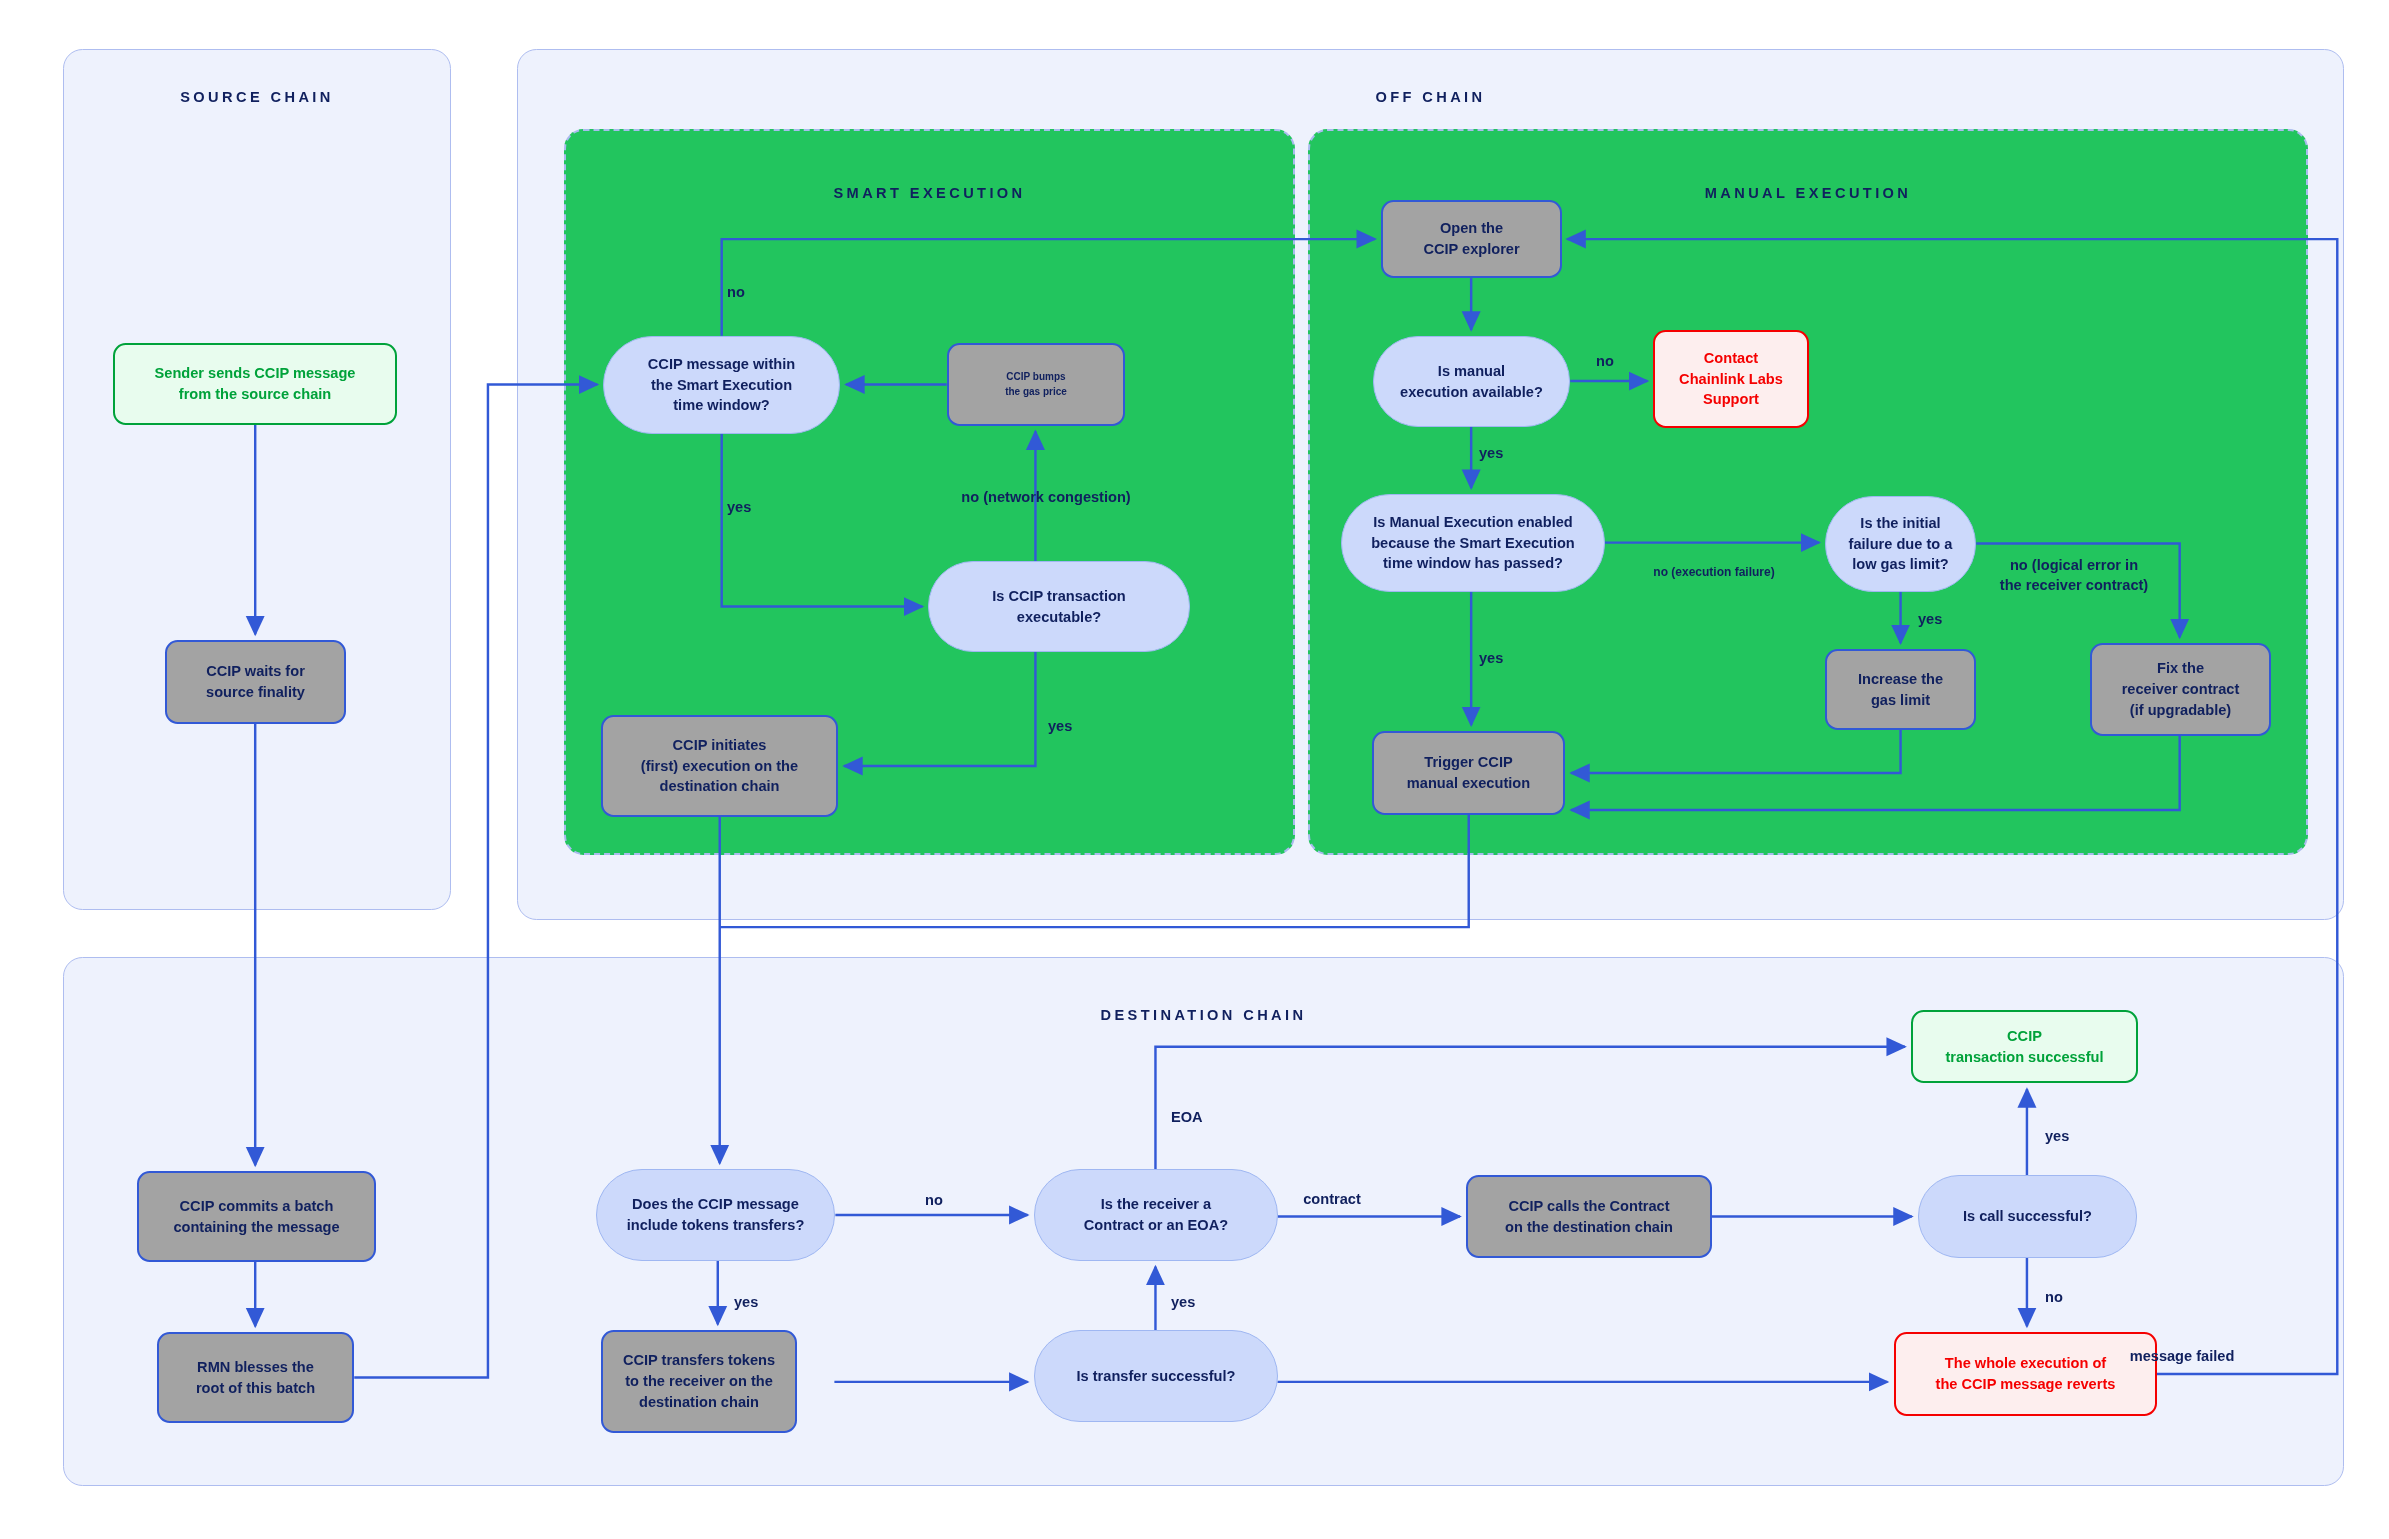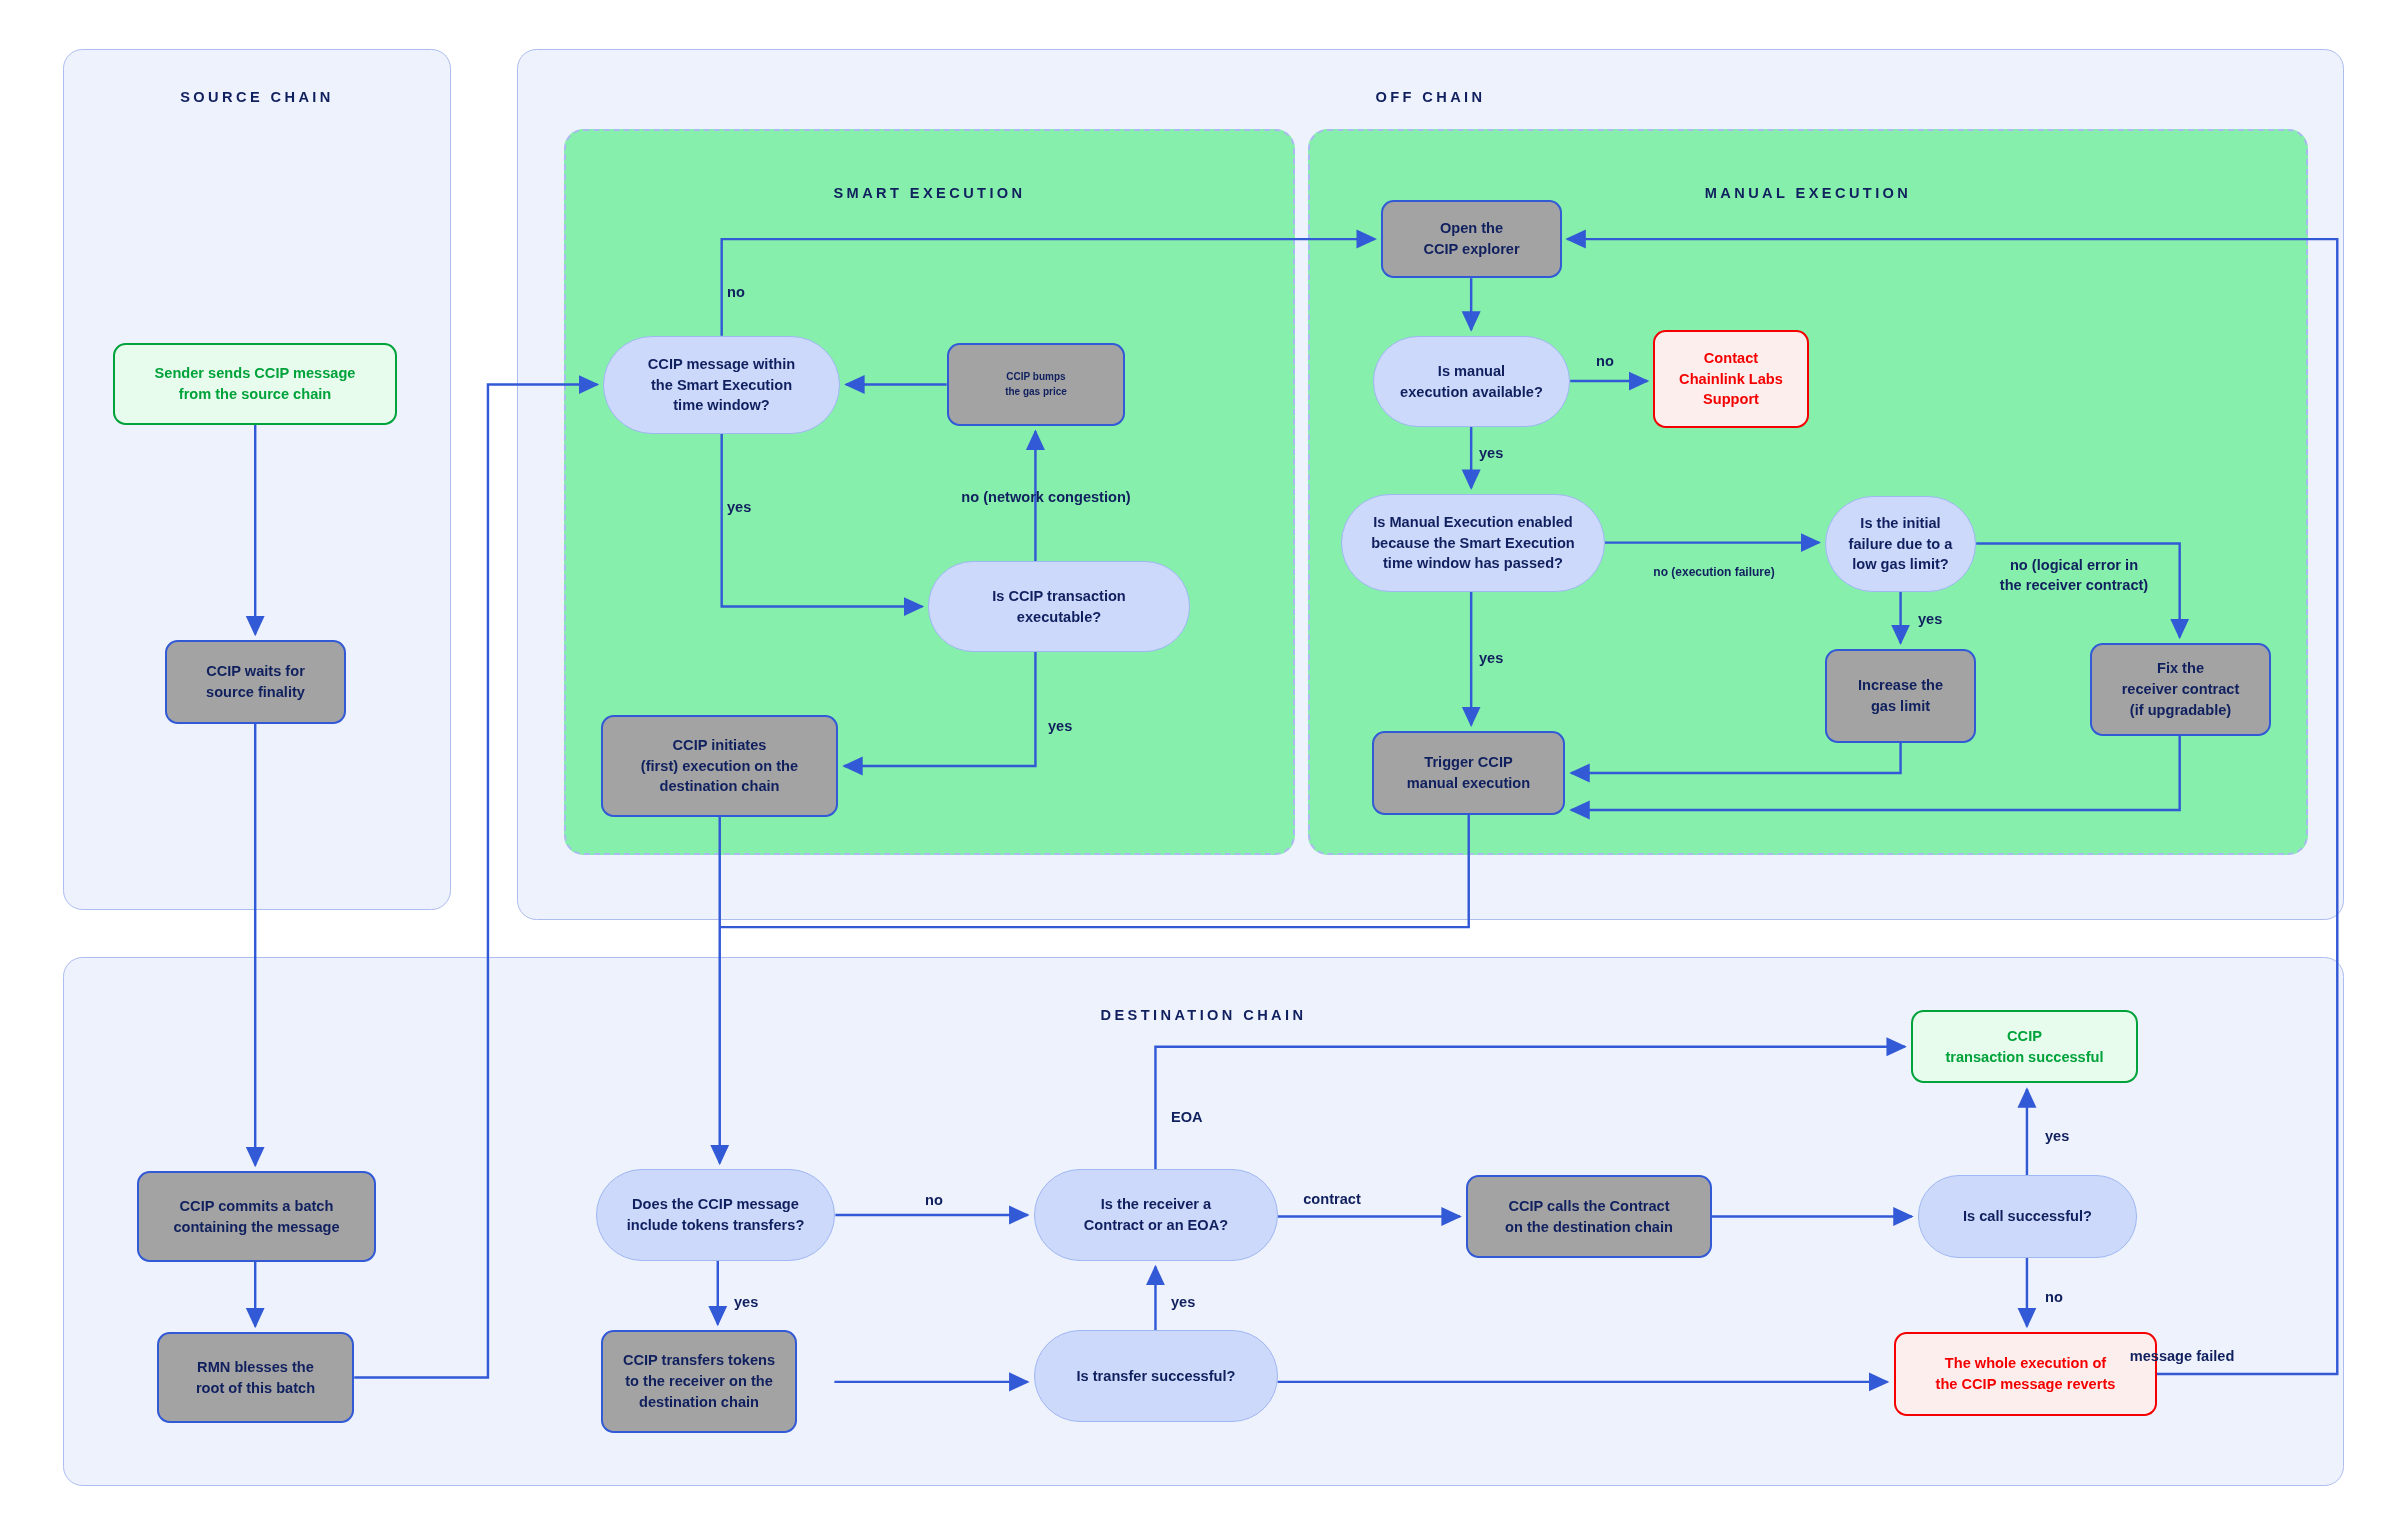--- a/index.html
+++ b/index.html
@@ -10,7 +10,7 @@
   
   .grp{position:absolute;border-radius:19.5px;}
   .grp-solid{background:#eef2fd;border:1.5px solid #aebdf0;}
-  .grp-dashed{background:#86efac;border:2px dashed #a9bbee;border-radius:19.5px;}
+  .grp-dashed{background:#22c55e;border:2px dashed #a9bbee;border-radius:19.5px;}
   .grp-title{
     position:absolute;width:100%;text-align:center;
     color:#10205e;font-weight:700;letter-spacing:3.4px;

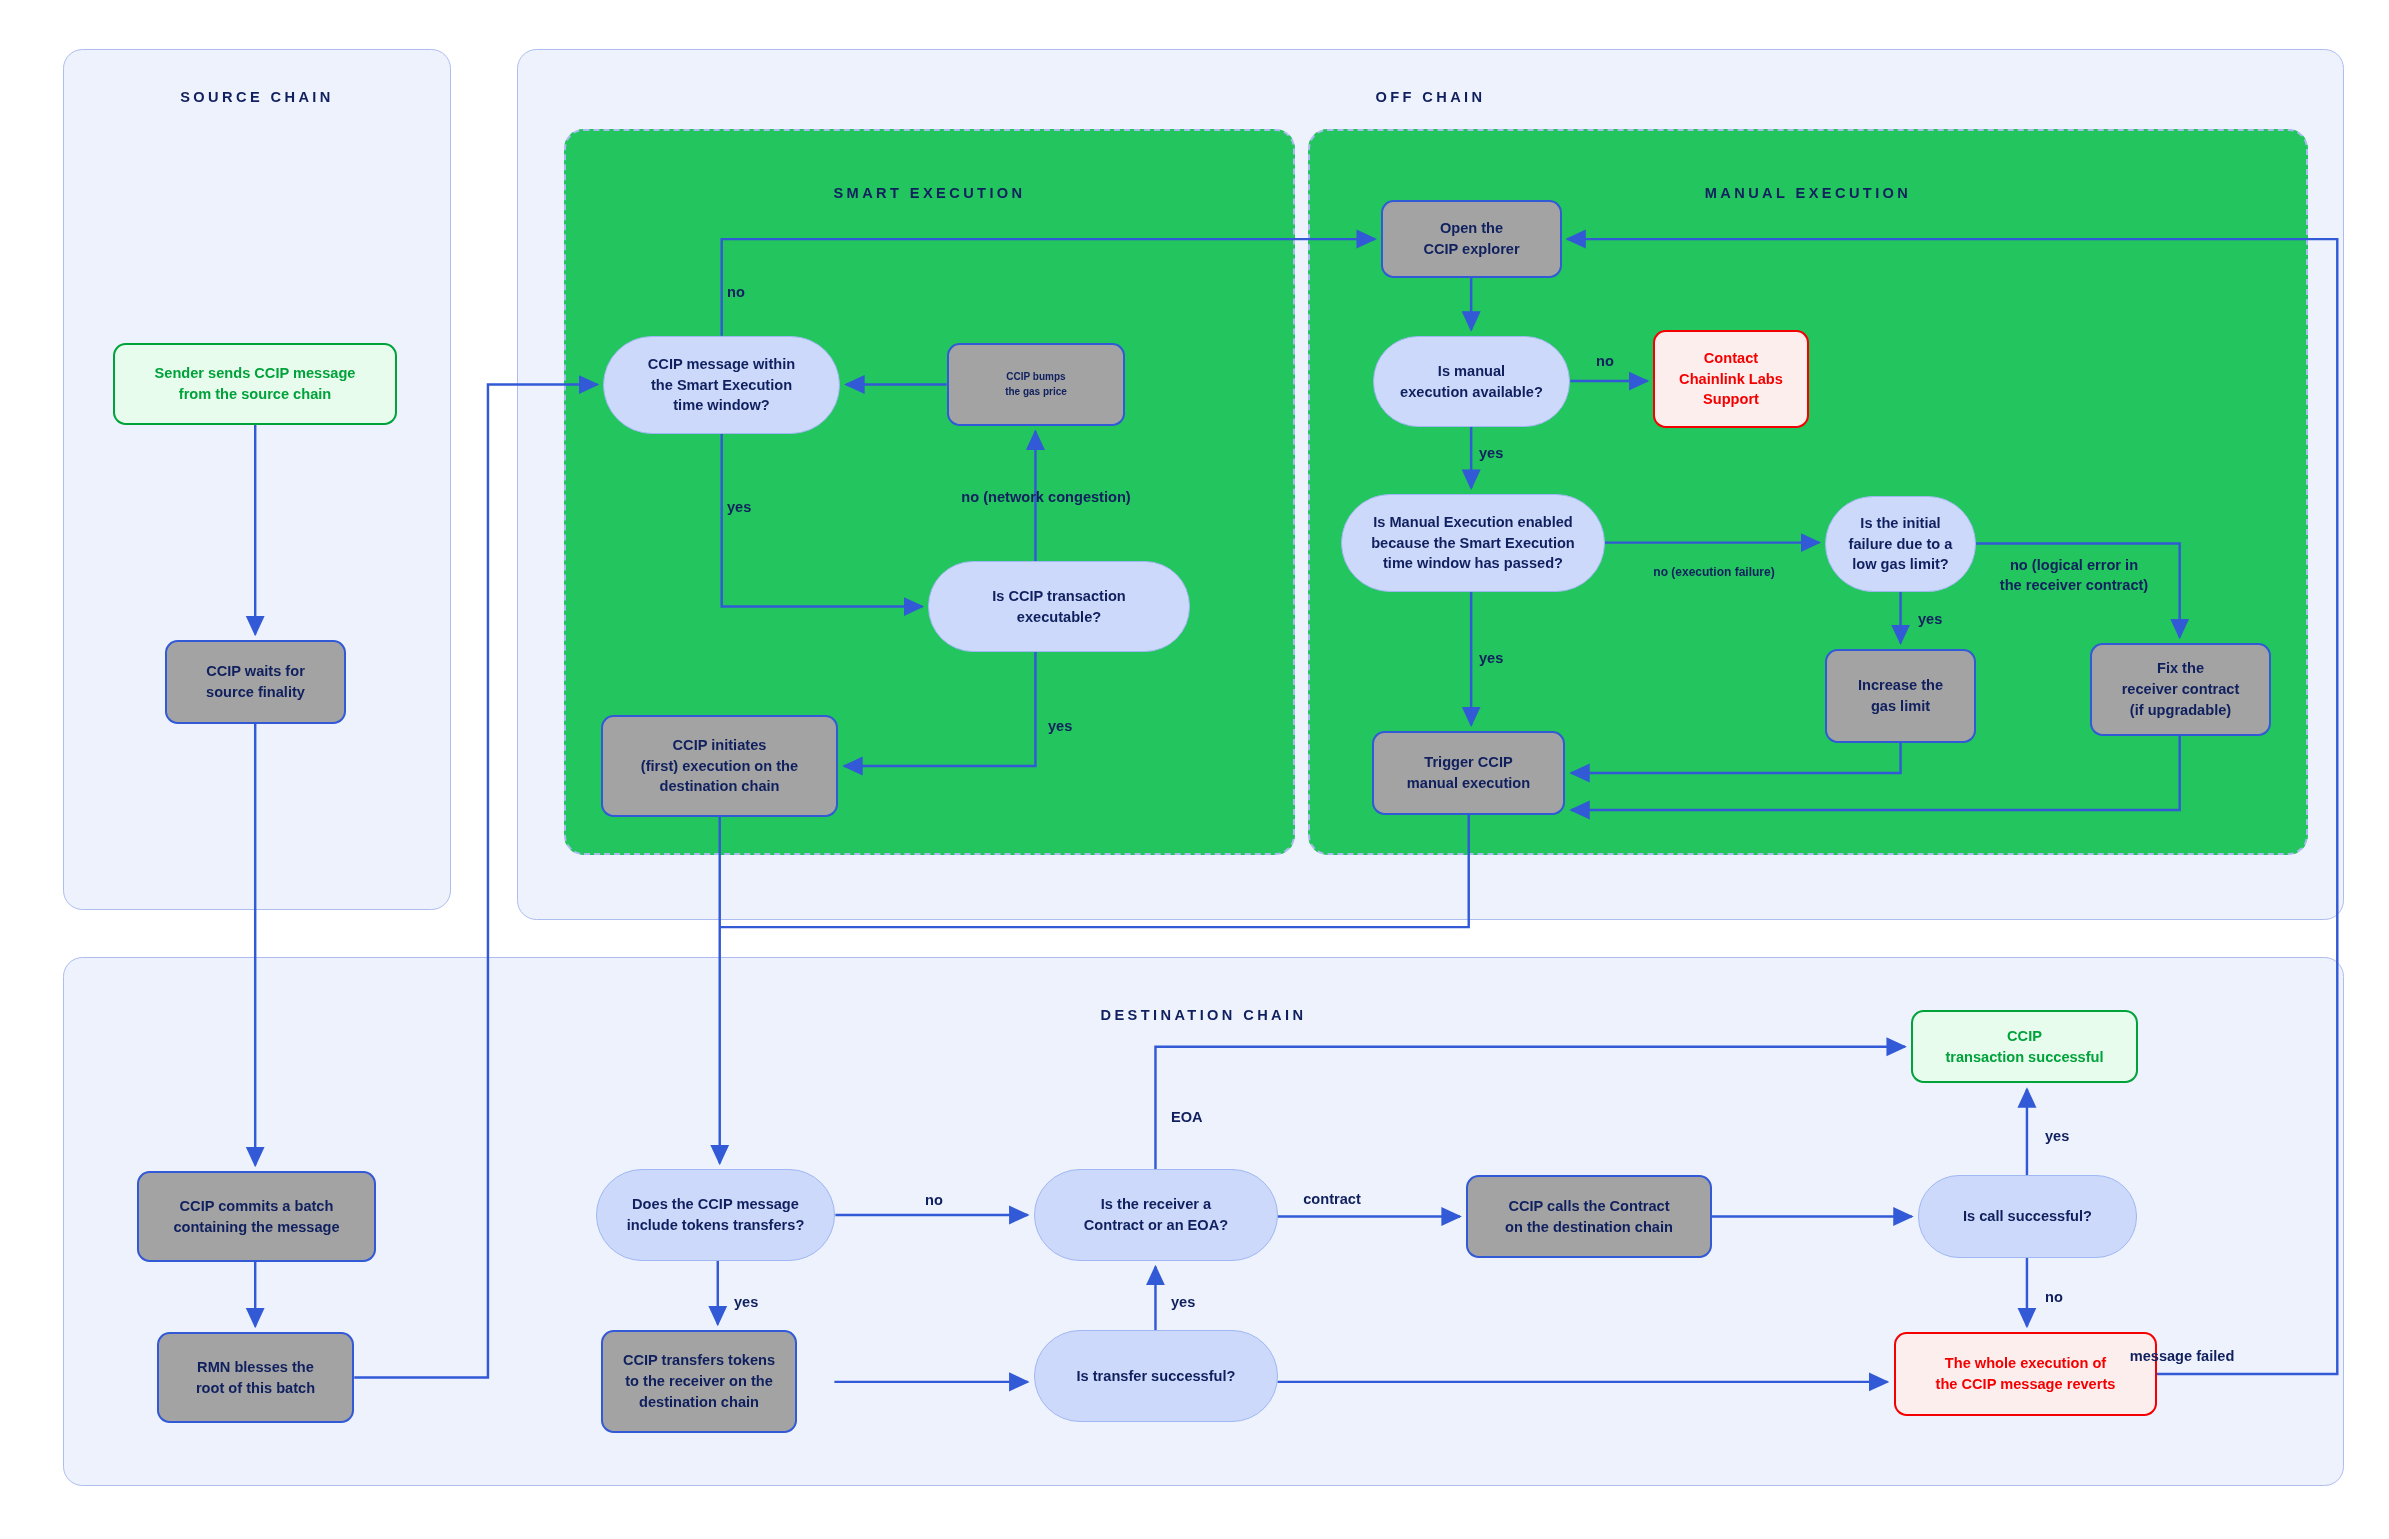--- a/index.html
+++ b/index.html
@@ -138,7 +138,7 @@
       <div class="node n-dec" style="left: 1825px; top: 496px; width: 151px; height: 96px; font-size: 14.6px; border-radius: 48px;">Is the initial
 failure due to a
 low gas limit?</div>
-      <div class="node n-proc" style="left: 1825px; top: 649px; width: 151px; height: 94px; font-size: 14.6px;">Increase the
+      <div class="node n-proc" style="left: 1825px; top: 649px; width: 151px; height: 81px; font-size: 14.6px;">Increase the
 gas limit</div>
       <div class="node n-proc" style="left: 2090px; top: 643px; width: 181px; height: 93px; font-size: 14.6px;">Fix the
 receiver contract

